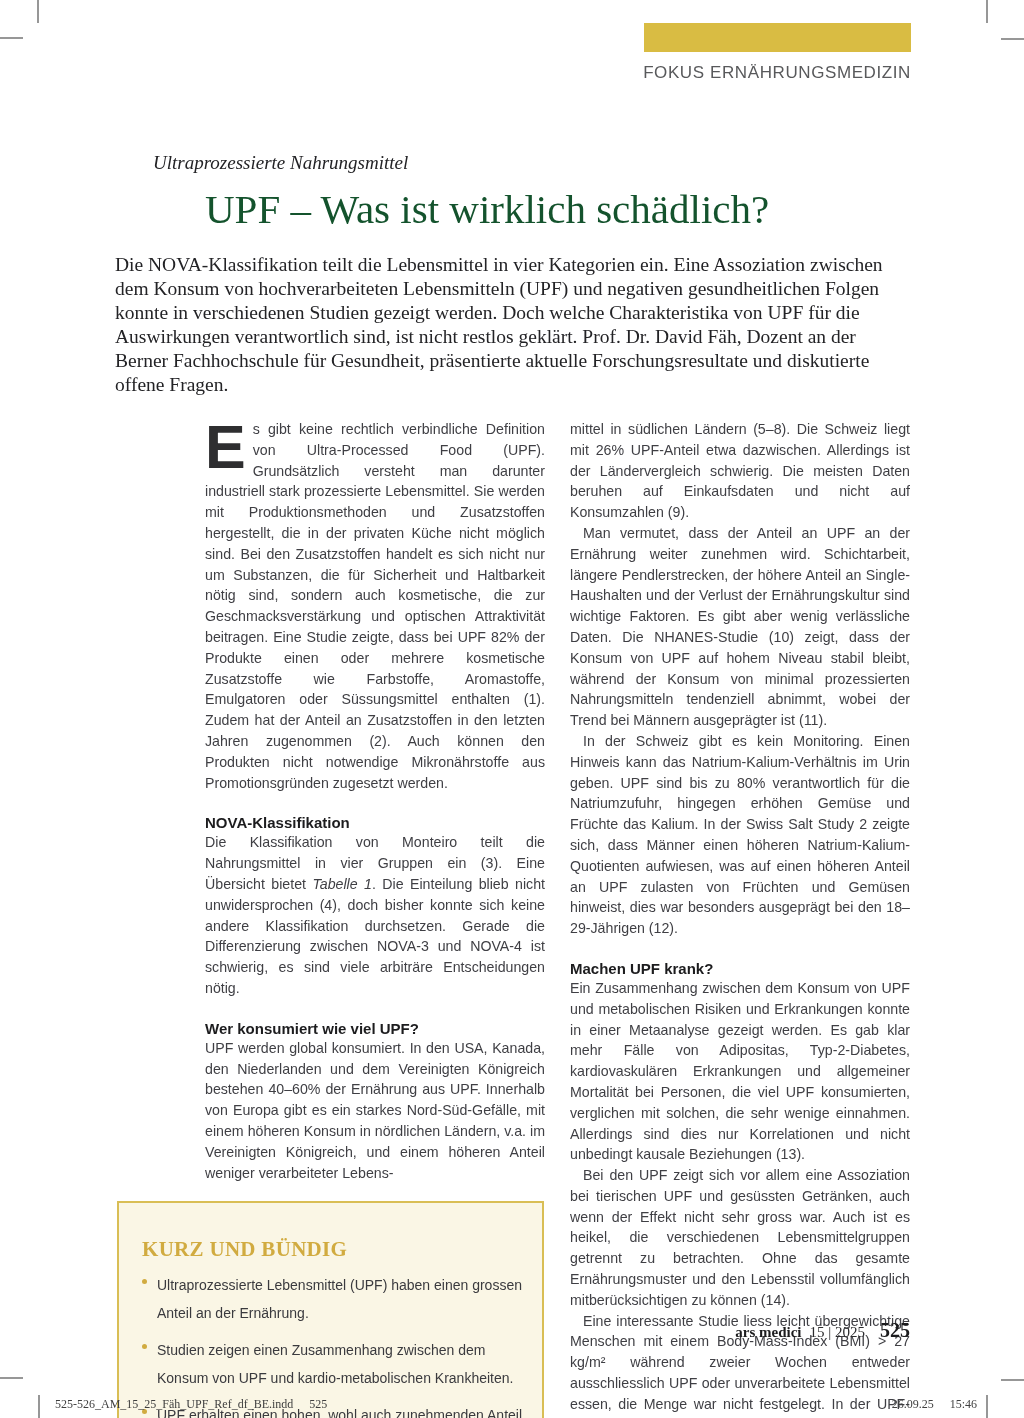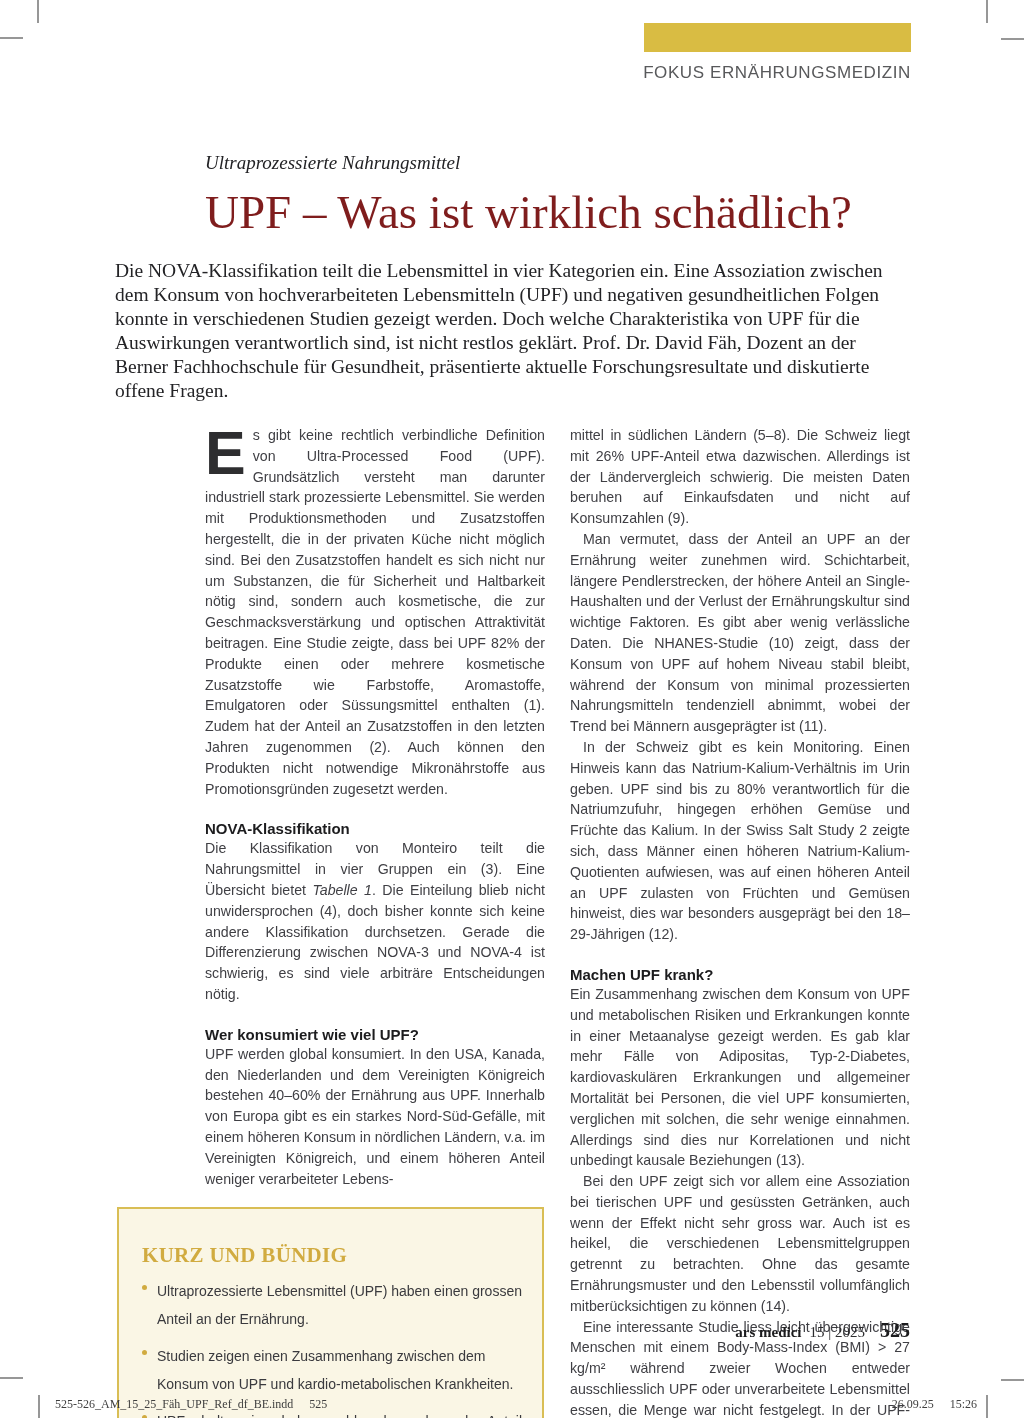--- a/index.html
+++ b/index.html
@@ -38,7 +38,7 @@
     width: 796px;
   }
   .kicker {
-    margin-left: 90px;
+    margin-left: 38px;
     font-family: "Liberation Serif", serif;
     font-style: italic;
     font-size: 19px;

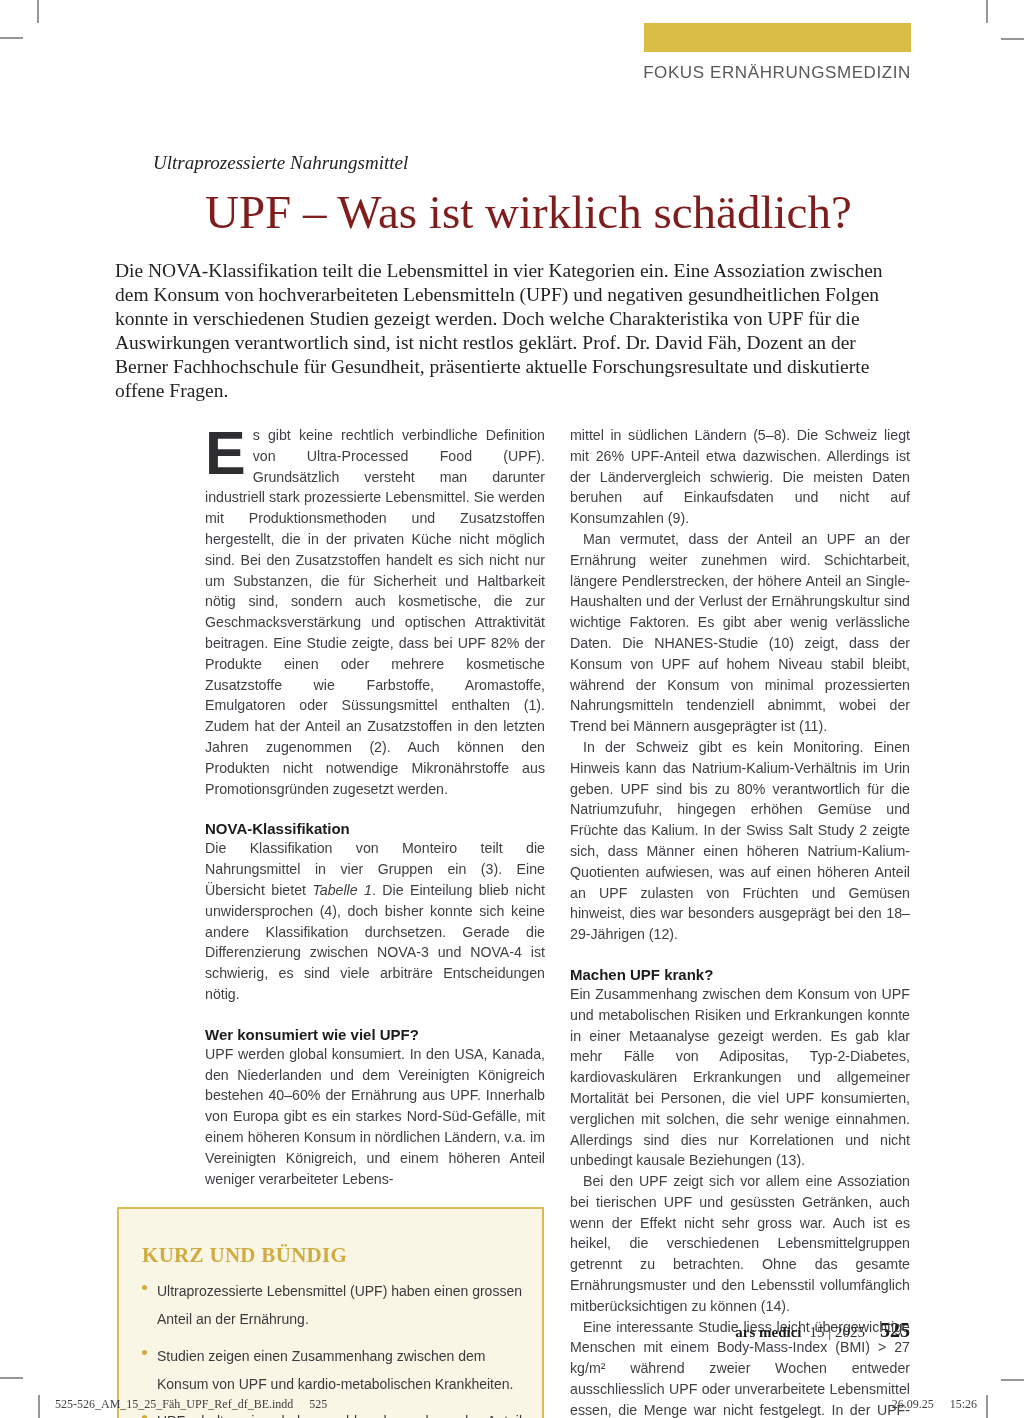--- a/index.html
+++ b/index.html
@@ -48,8 +48,8 @@
     margin: 11px 0 0 90px;
     font-family: "Liberation Serif", serif;
     font-weight: 500;
-    font-size: 47px;
-    color: #7f1d1d;
+    font-size: 41px;
+    color: #14532d;
   }
   .lead {
     margin-top: 20px;

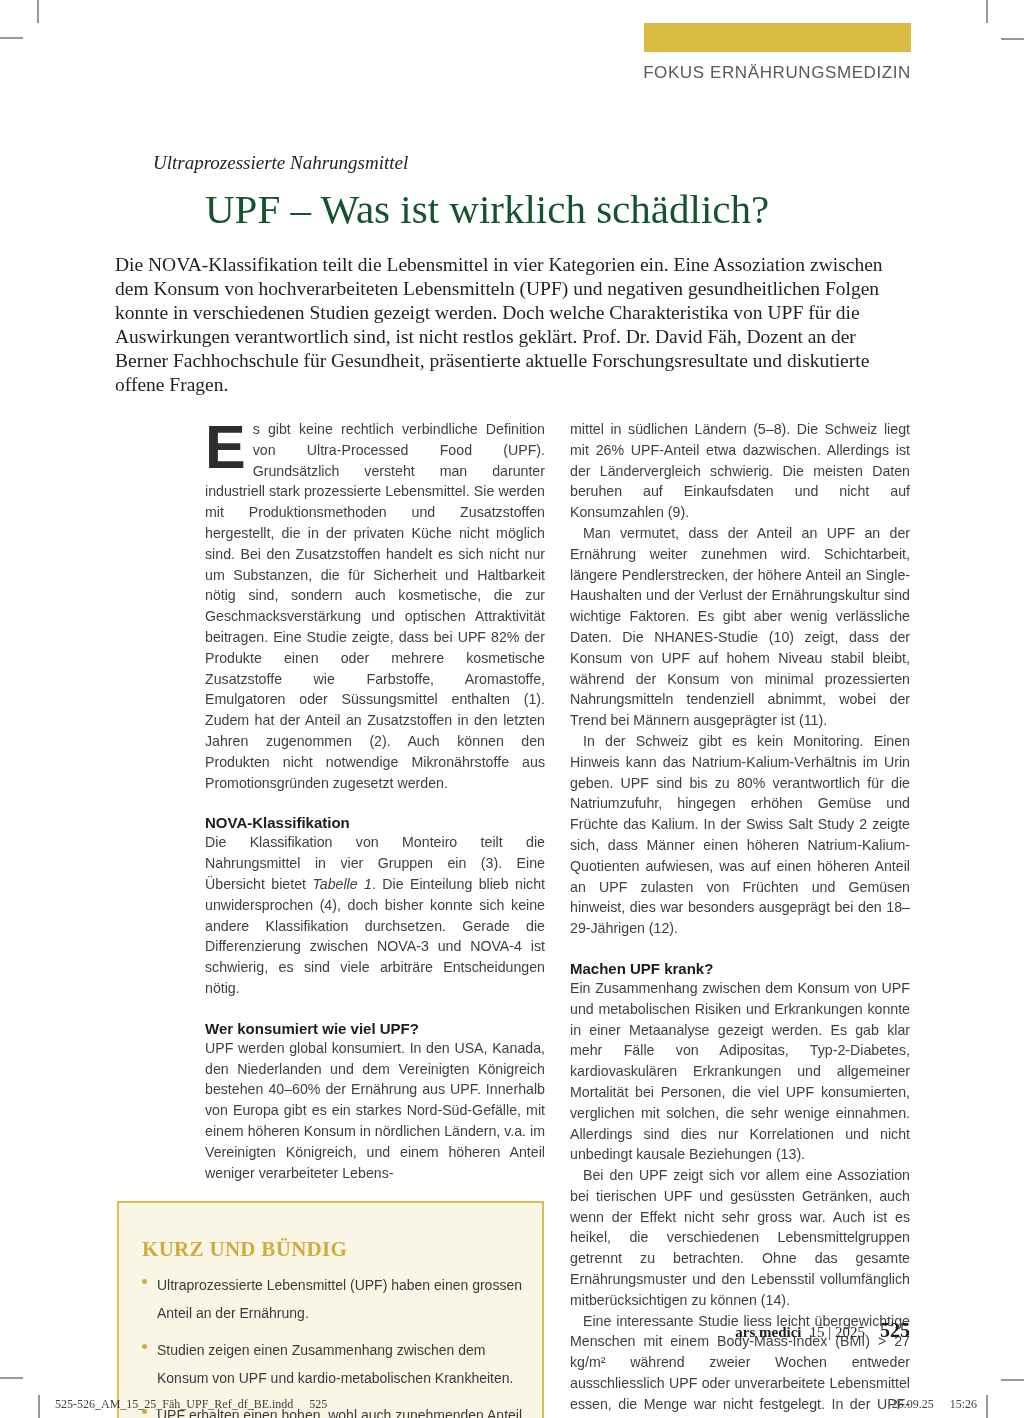--- a/index.html
+++ b/index.html
@@ -227,7 +227,7 @@
     <span>525-526_AM_15_25_Fäh_UPF_Ref_df_BE.indd</span><span>525</span>
   </div>
   <div class="slug right">
-    <span>26.09.25</span><span>15:26</span>
+    <span>26.09.25</span><span>15:46</span>
   </div>
 
 </div>

